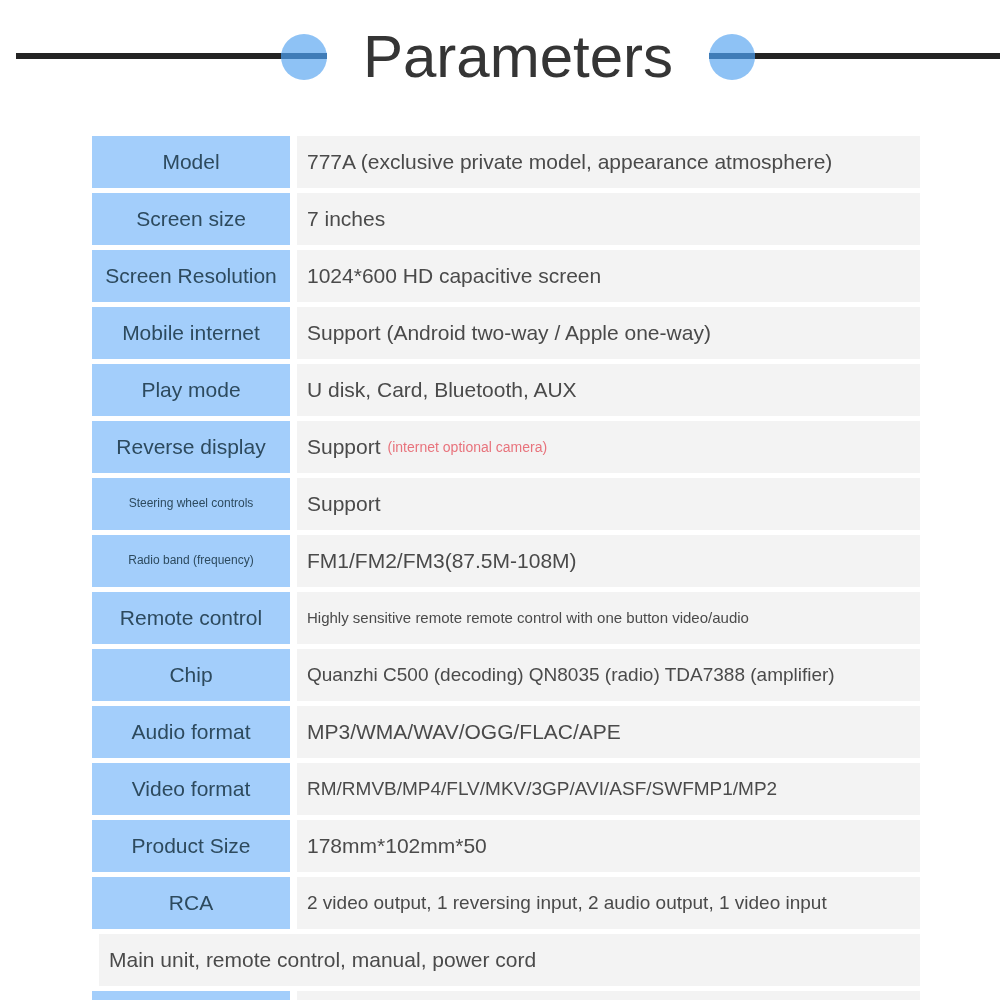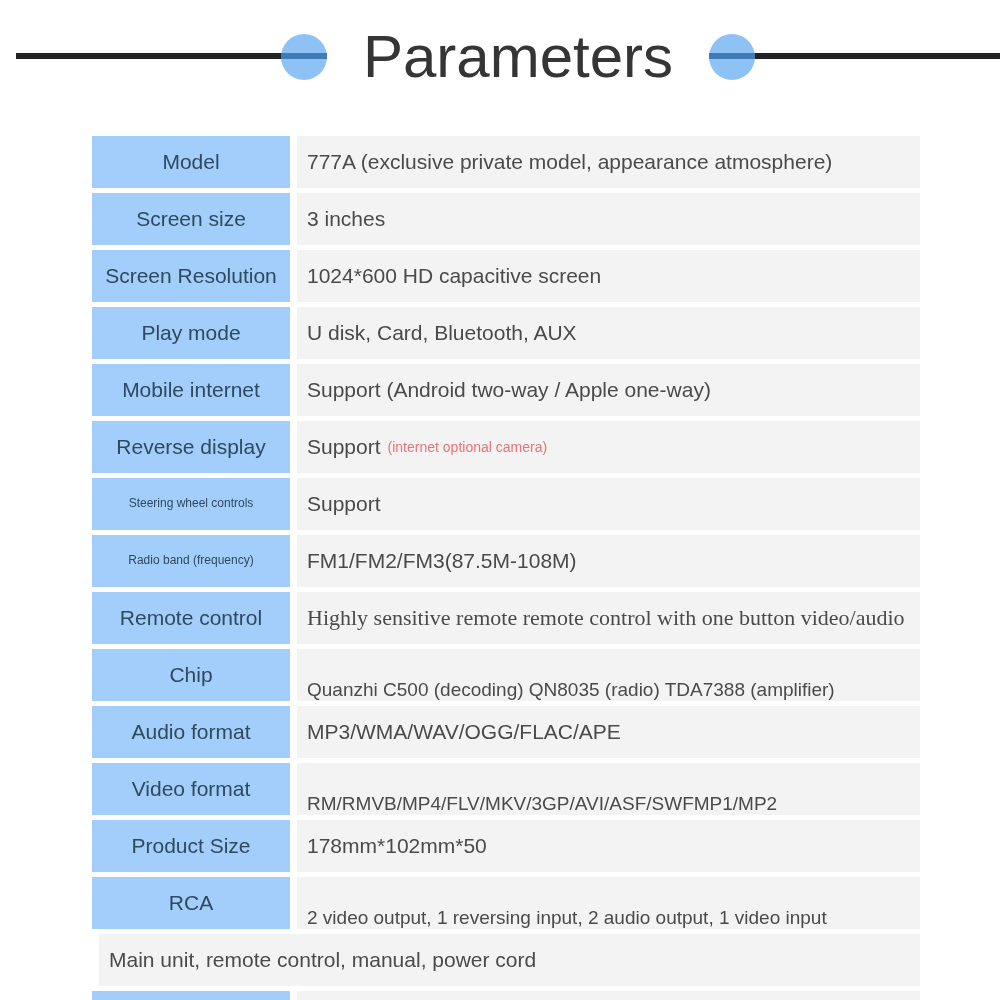--- a/index.html
+++ b/index.html
@@ -145,7 +145,7 @@
     <div class="spec-row">
       <div class="spec-label">Screen size</div>
       <div class="spec-value">
-        <span>3 inches</span>
+        <span>7 inches</span>
       </div>
     </div>
     <div class="spec-row">

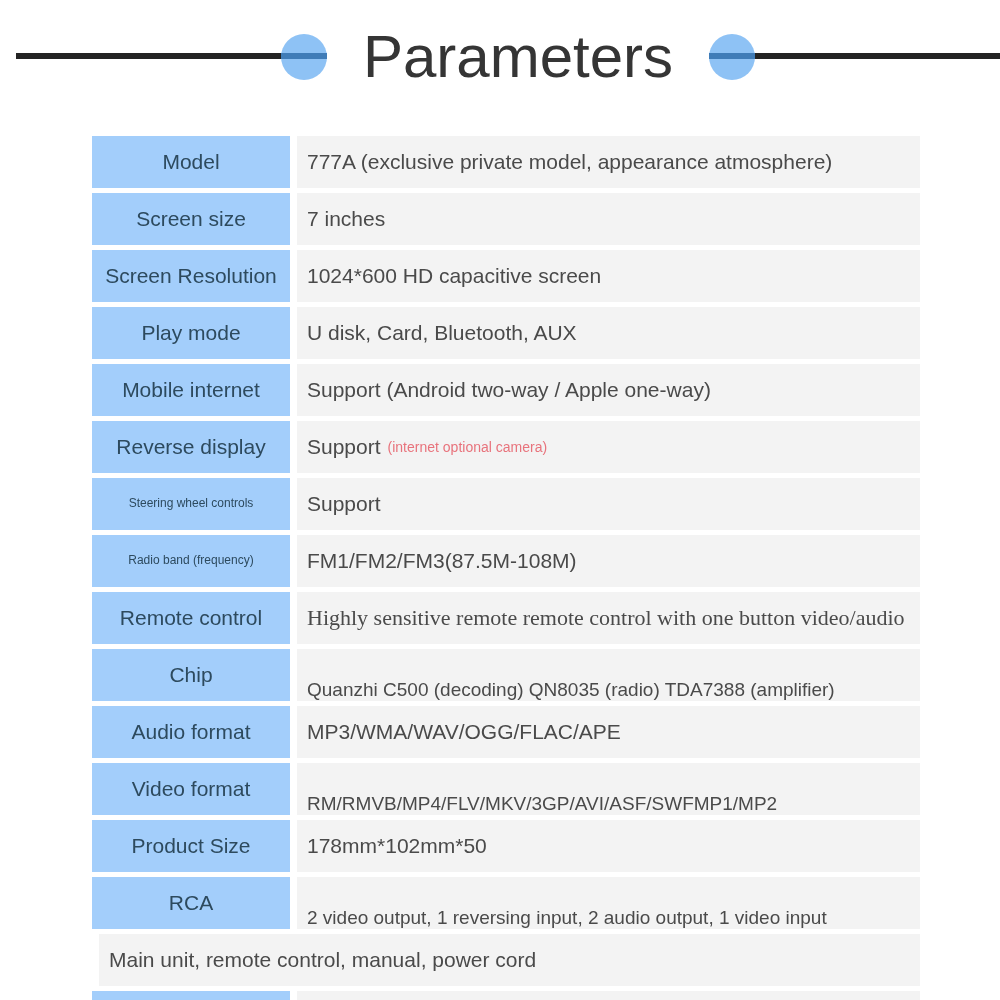--- a/index.html
+++ b/index.html
@@ -155,15 +155,15 @@
       </div>
     </div>
     <div class="spec-row">
+      <div class="spec-label">Mobile internet</div>
+      <div class="spec-value">
+        <span>Support (Android two-way / Apple one-way)</span>
+      </div>
+    </div>
+    <div class="spec-row">
       <div class="spec-label">Play mode</div>
       <div class="spec-value">
         <span>U disk, Card, Bluetooth, AUX</span>
-      </div>
-    </div>
-    <div class="spec-row">
-      <div class="spec-label">Mobile internet</div>
-      <div class="spec-value">
-        <span>Support (Android two-way / Apple one-way)</span>
       </div>
     </div>
     <div class="spec-row">

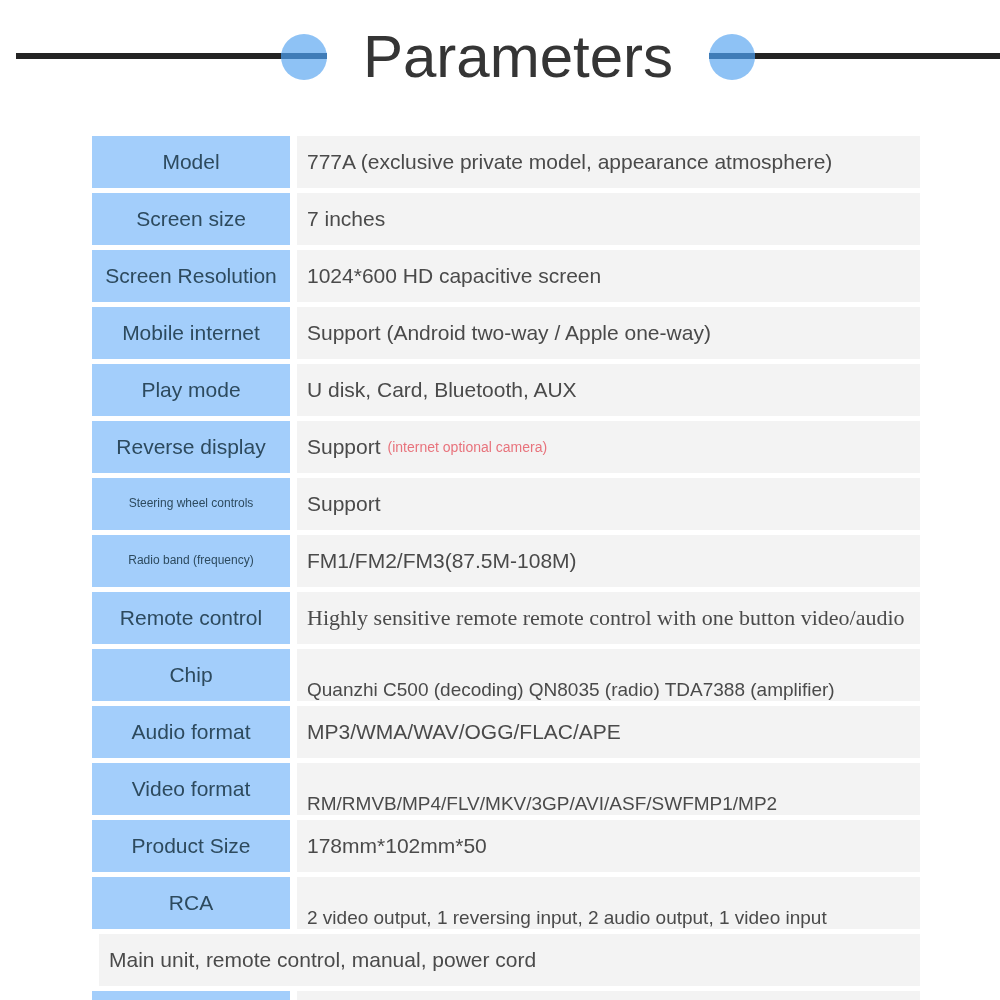--- a/index.html
+++ b/index.html
@@ -111,7 +111,7 @@
     white-space: nowrap;
     overflow: hidden;
   }
-  .spec-value.sm   { font-size: 22px; font-family: Liberation Serif, serif; }
+  .spec-value.sm   { font-size: 15px; }
   .spec-value.xsm  { font-size: 19px; align-items: flex-end; }
   .note {
     color: #e8737c;

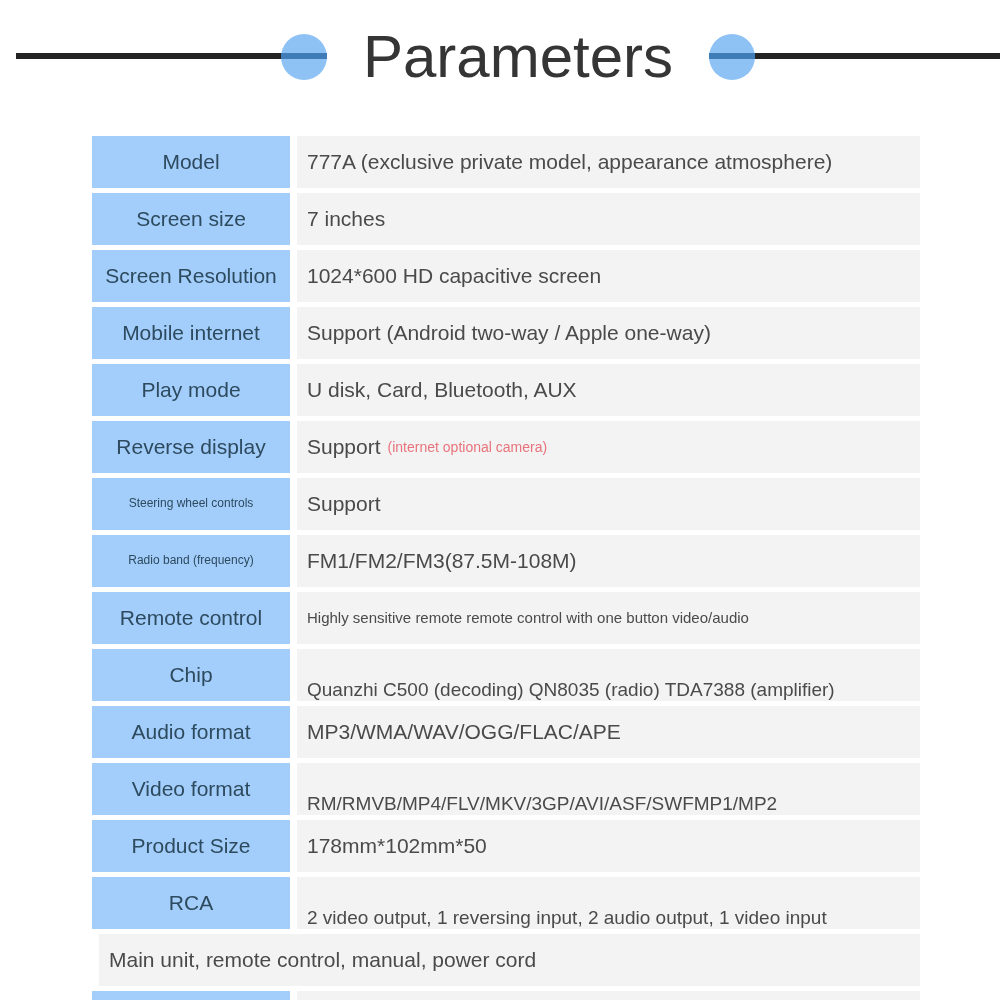--- a/index.html
+++ b/index.html
@@ -112,7 +112,7 @@
     overflow: hidden;
   }
   .spec-value.sm   { font-size: 15px; }
-  .spec-value.xsm  { font-size: 19px; align-items: flex-end; }
+  .spec-value.xsm  { font-size: 19px; }
   .note {
     color: #e8737c;
     font-size: 14px;

